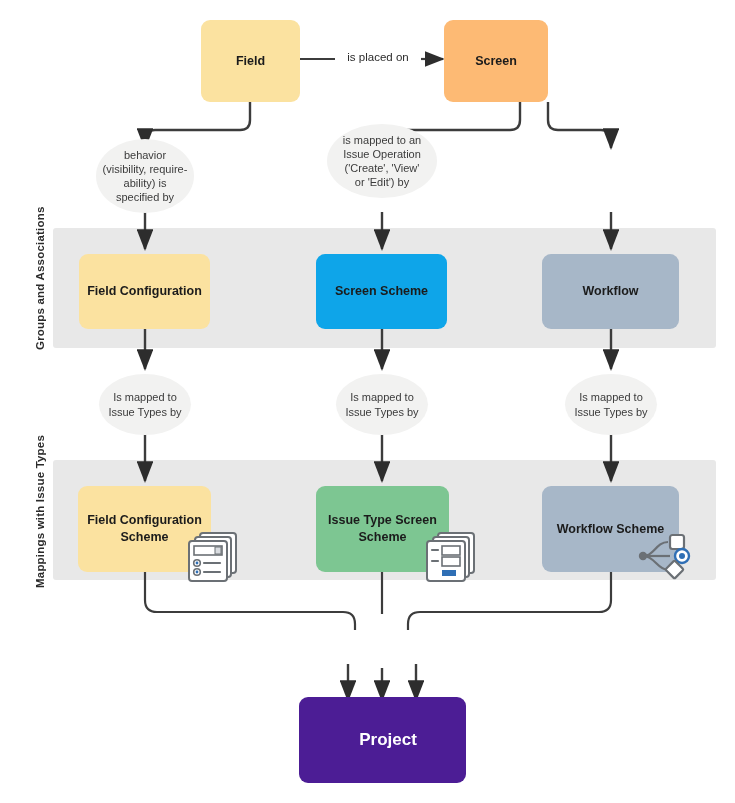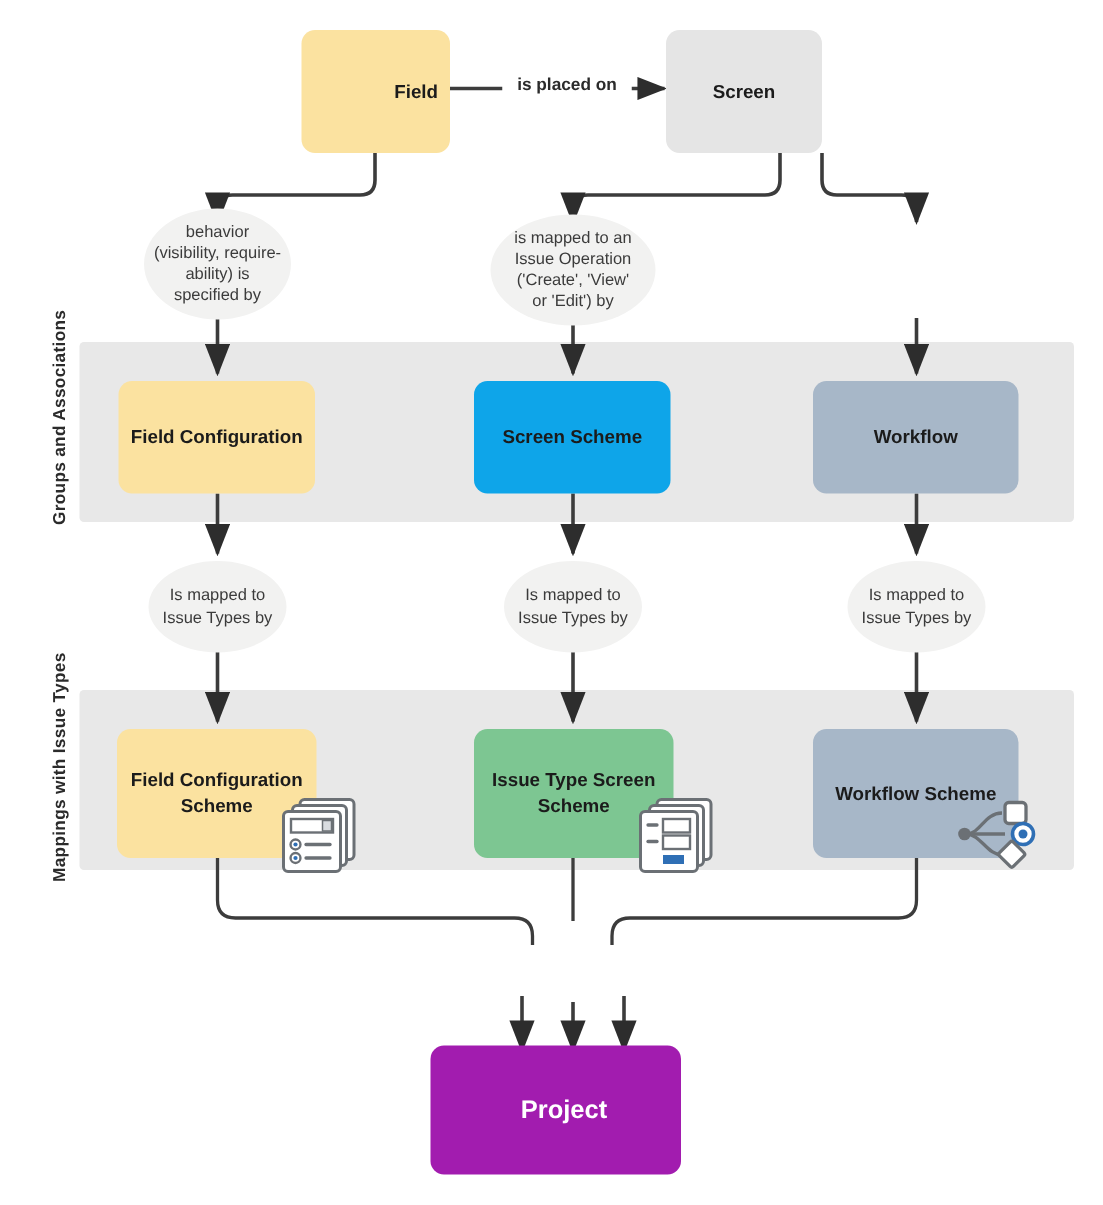--- a/index.html
+++ b/index.html
@@ -146,7 +146,7 @@
     </g>
   </svg>
 
-  <div class="node-box" style="left:201px; top:20px; width:99px; height:82px; background:#fbe2a0;justify-content:flex-end;">
+  <div class="node-box" style="left:201px; top:20px; width:99px; height:82px; background:#fbe2a0;">
     <span class="node-label">Field</span>
   </div>
 

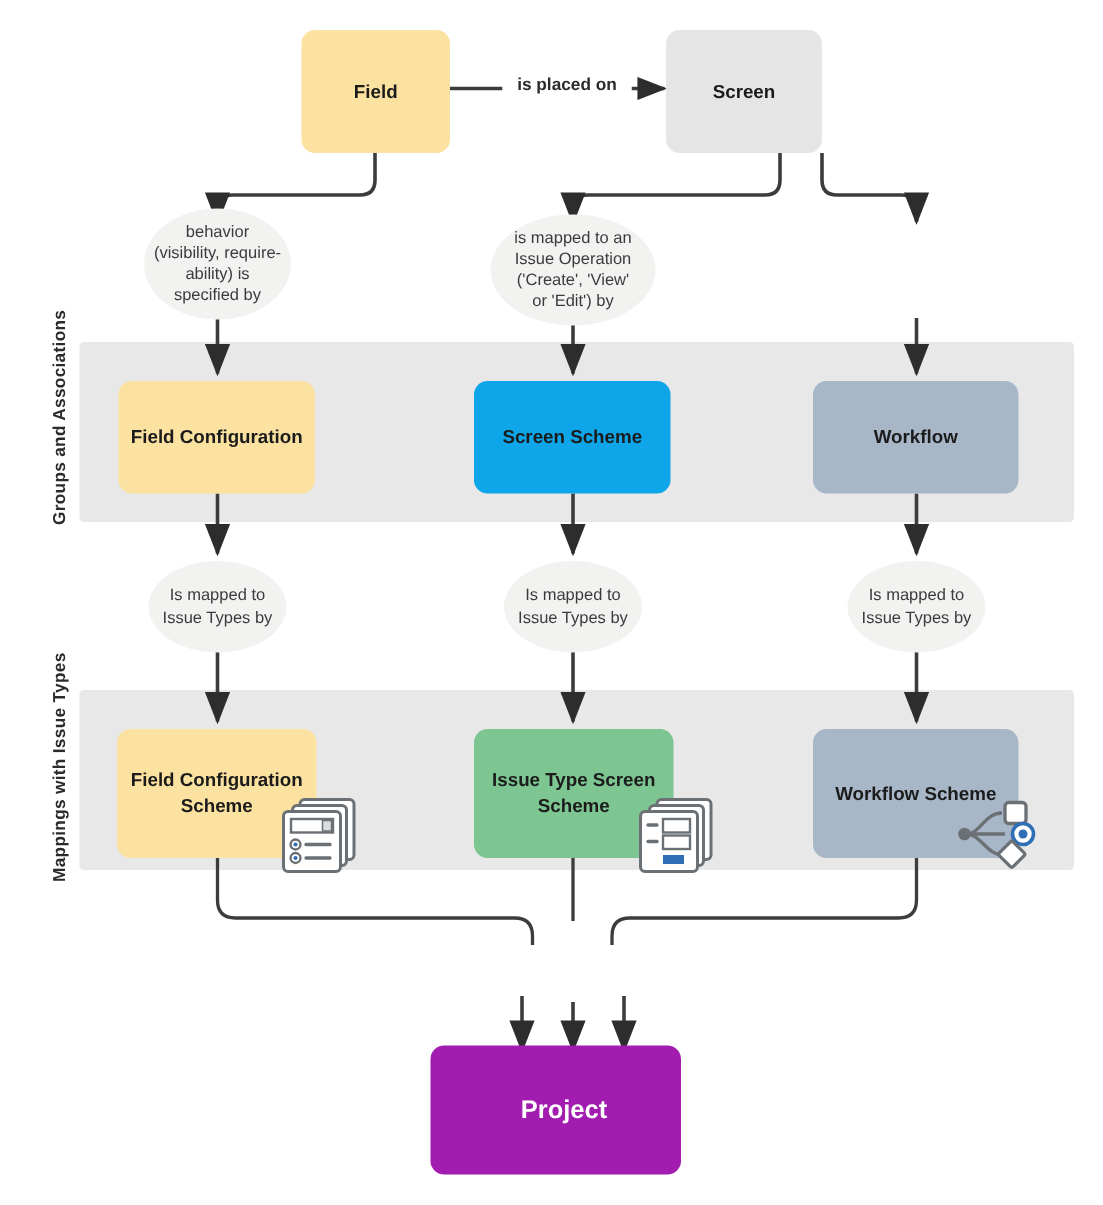--- a/index.html
+++ b/index.html
@@ -155,7 +155,7 @@
   </div>
 
   <div style="position:absolute; left:335px; top:51px; width:86px; text-align:center;
-              font-size:11.5px; font-weight:bold; color:#2b2b2b; background:#ffffff;">
+              font-size:11.5px; font-weight:normal; color:#2b2b2b; background:#ffffff;">
     <span>is placed on</span>
   </div>
 

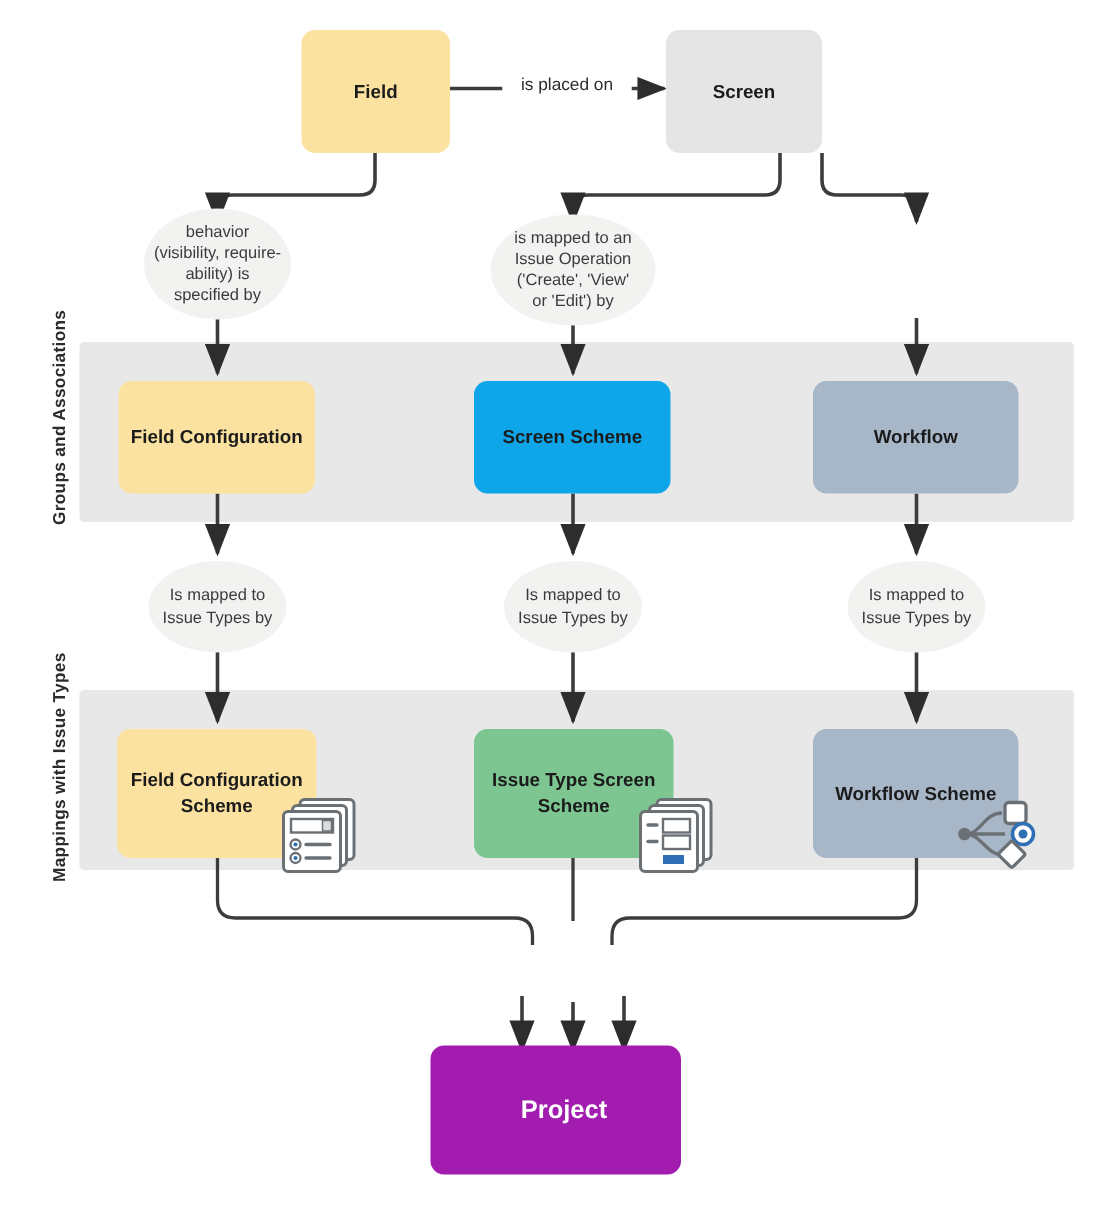--- a/index.html
+++ b/index.html
@@ -150,7 +150,7 @@
     <span class="node-label">Field</span>
   </div>
 
-  <div class="node-box" style="left:444px; top:20px; width:104px; height:82px; background:#e5e5e5;">
+  <div class="node-box" style="left:444px; top:20px; width:104px; height:82px; background:#fdba74;">
     <span class="node-label">Screen</span>
   </div>
 

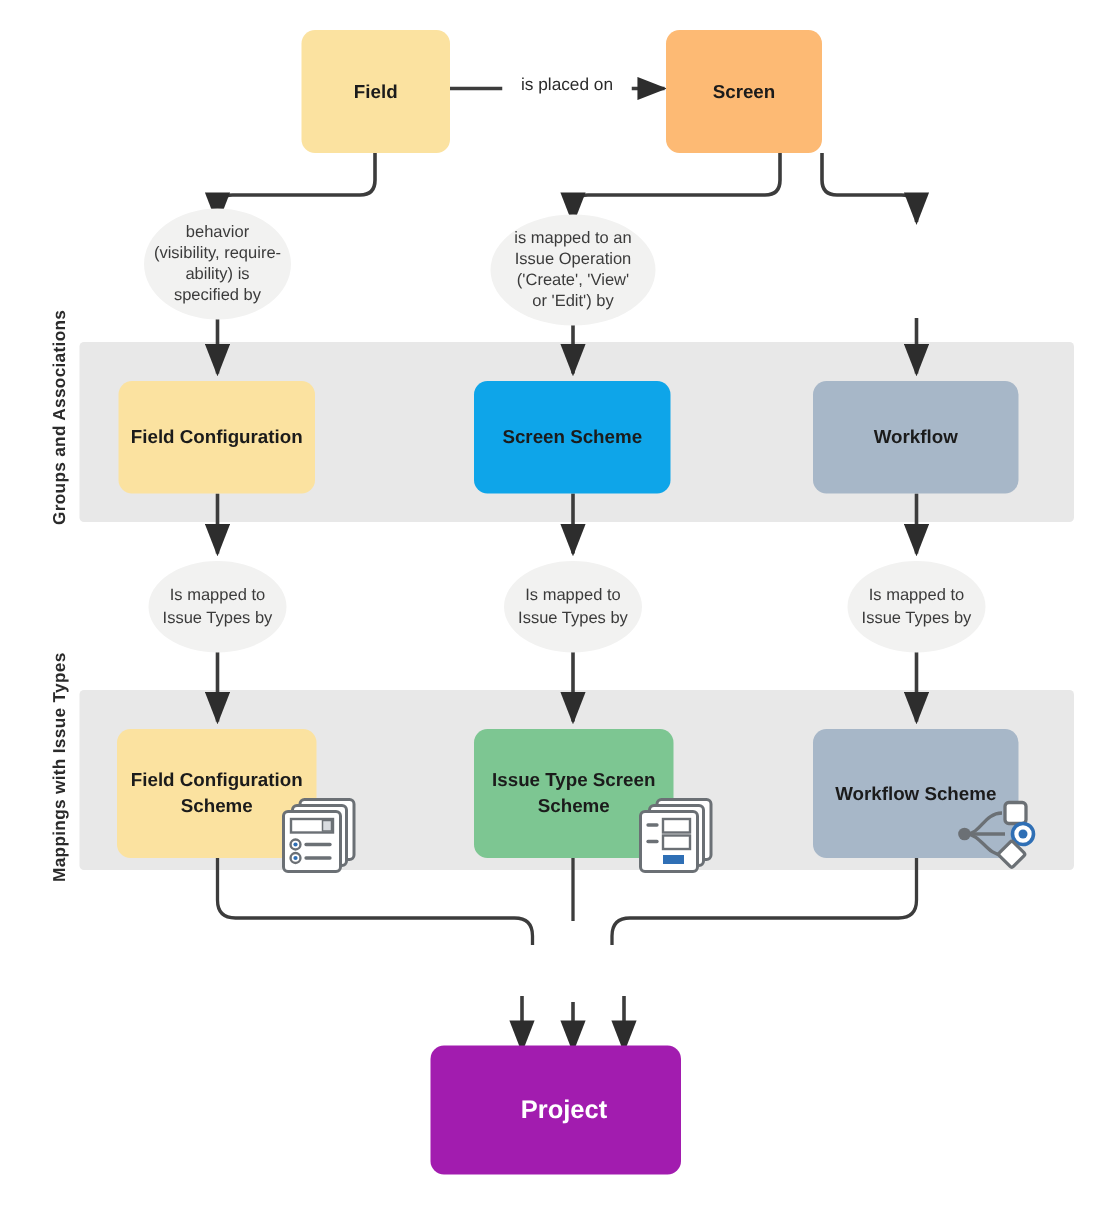--- a/index.html
+++ b/index.html
@@ -166,7 +166,7 @@
 specified by</span>
   </div>
 
-  <div class="rel-ellipse" style="left:327px; top:143px; width:110px; height:74px;">
+  <div class="rel-ellipse" style="left:327px; top:124px; width:110px; height:74px;">
     <span class="rel-label">is mapped to an
 Issue Operation
 ('Create', 'View'

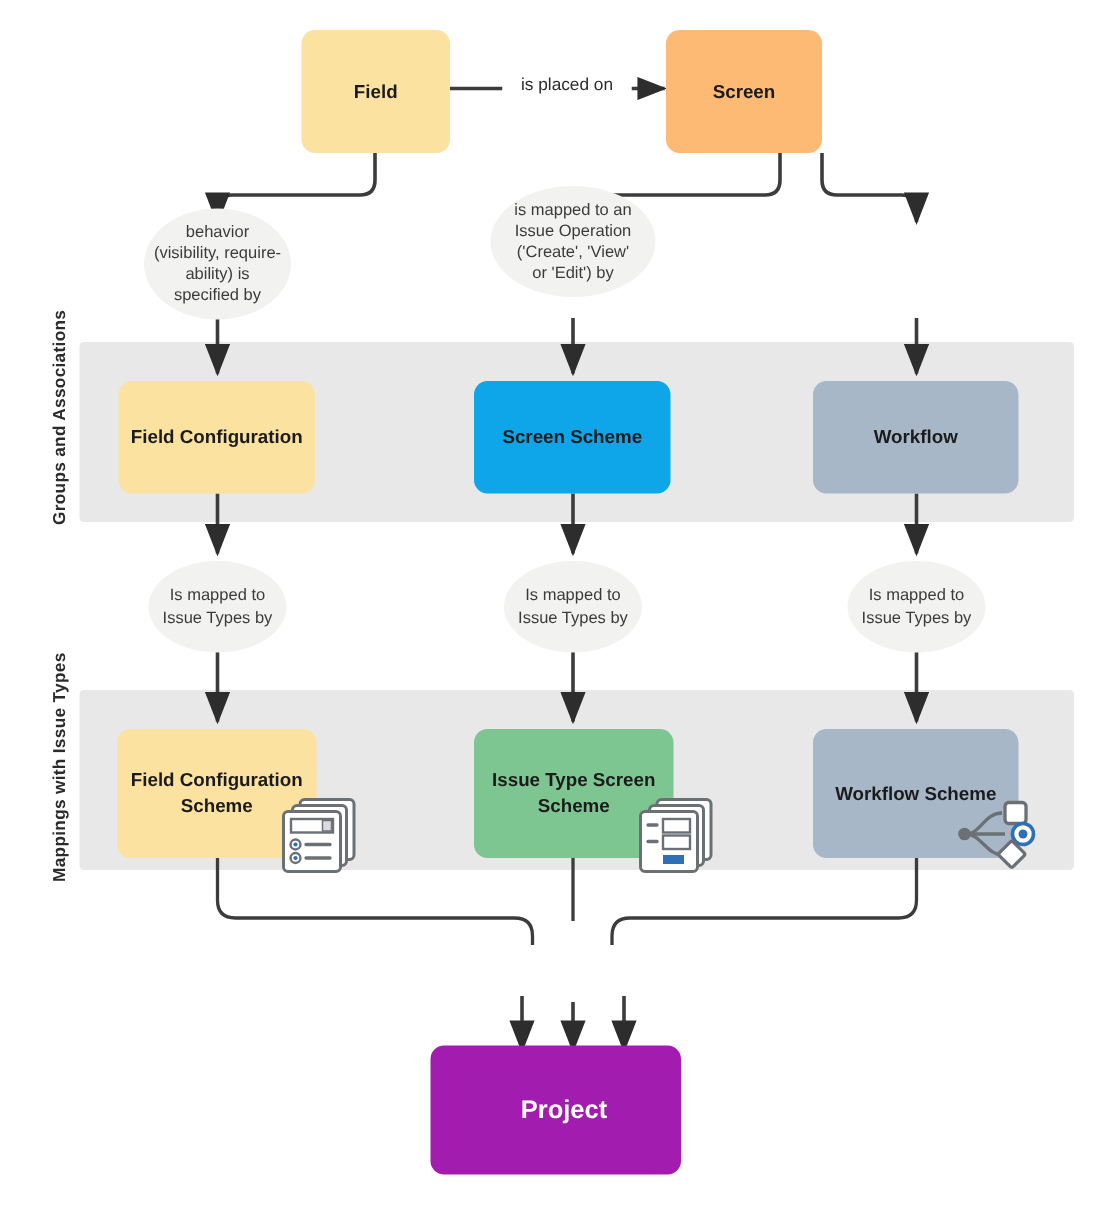--- a/index.html
+++ b/index.html
@@ -270,7 +270,7 @@
   </div>
 
 
-  <div class="node-box emphasis" style="left:287px; top:697px; width:167px; height:86px; background:#a21caf;padding-left:19px;">
+  <div class="node-box emphasis" style="left:299px; top:697px; width:167px; height:86px; background:#4c1d95;padding-left:19px;">
     <span class="node-label">Project</span>
   </div>
 

